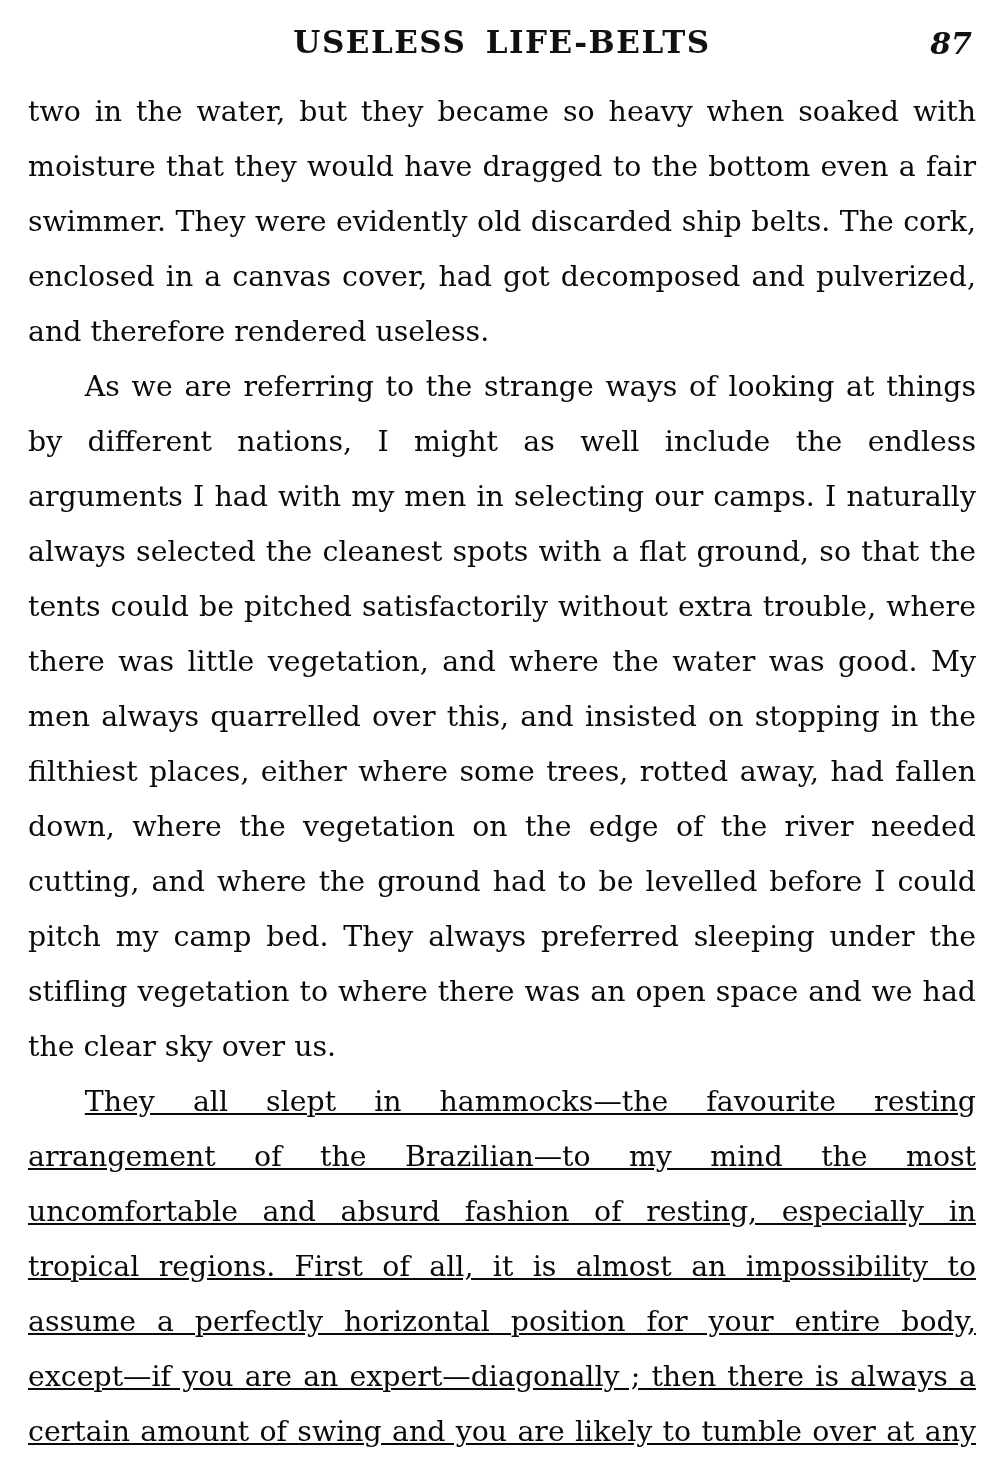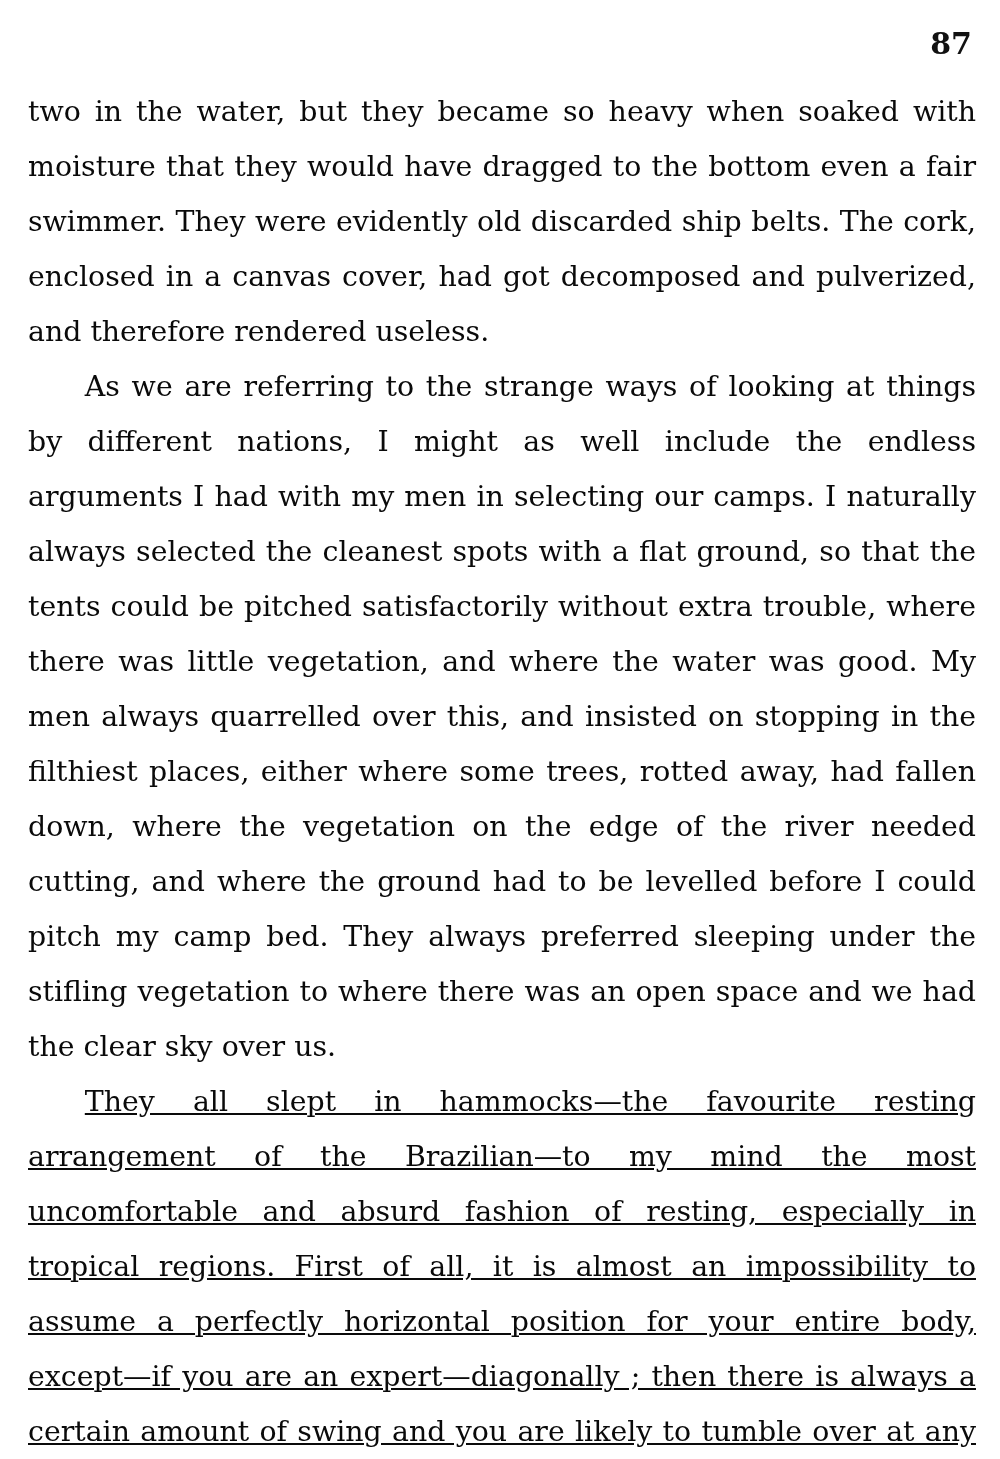--- a/index.html
+++ b/index.html
@@ -82,6 +82,7 @@
 <div class="page">
 
   <div class="header">
+    <div class="running-head">USELESS  LIFE-BELTS</div>
     <div class="page-number">87</div>
   </div>
 

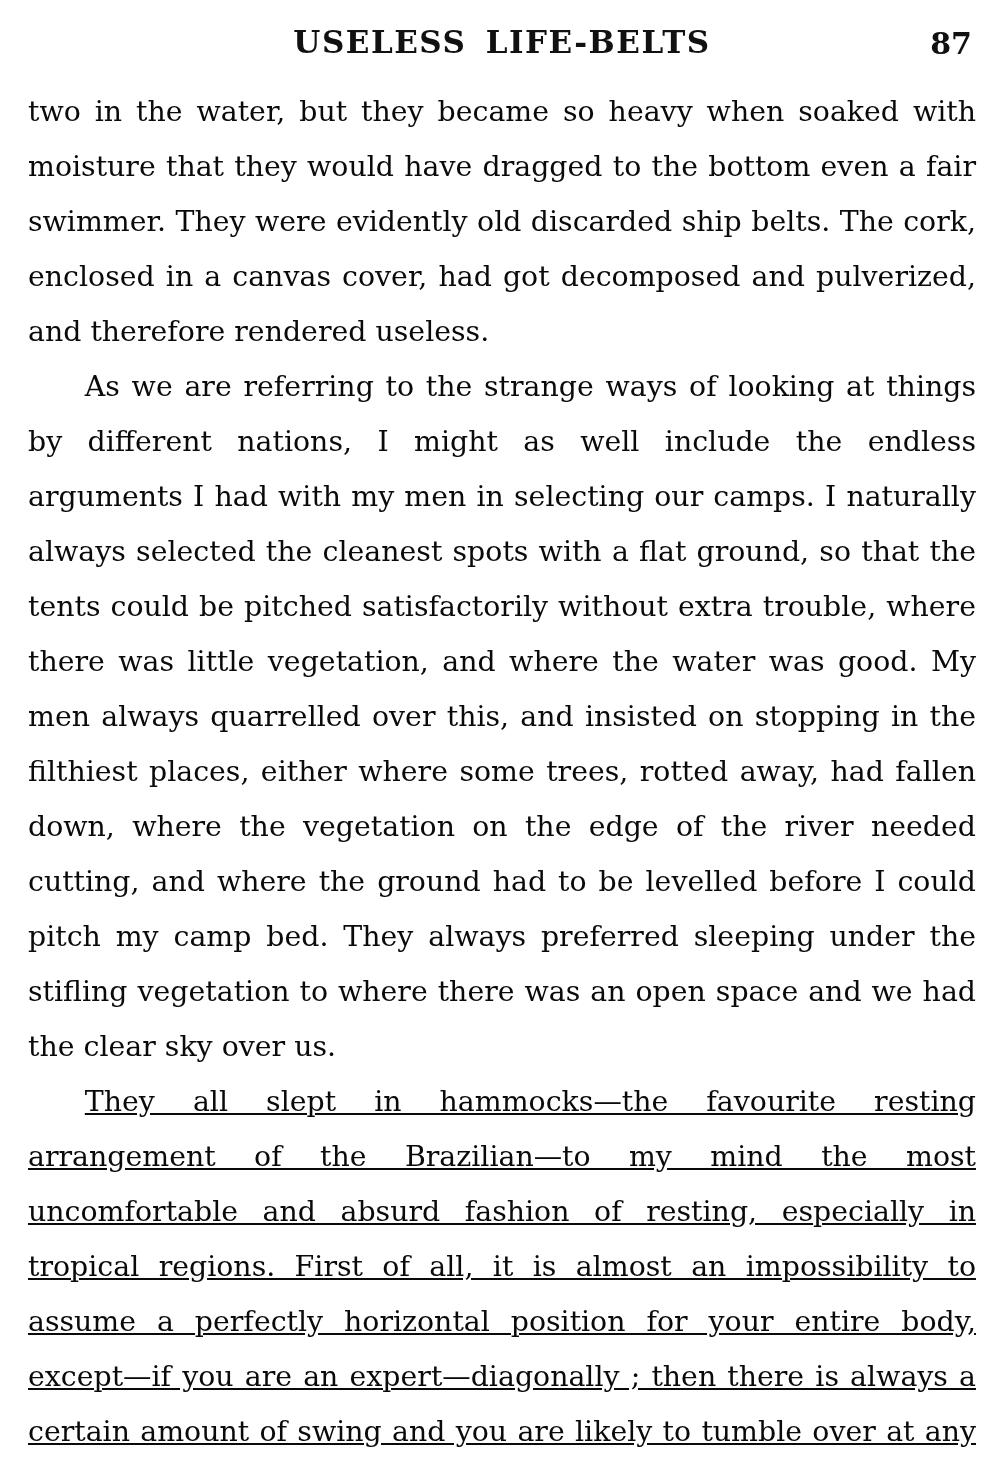--- a/index.html
+++ b/index.html
@@ -47,6 +47,7 @@
     font-weight: 700;
     font-size: 30px;
     color: #111;
+    font-style: italic;
   }
   .body-text {
     margin-top: 6px;

